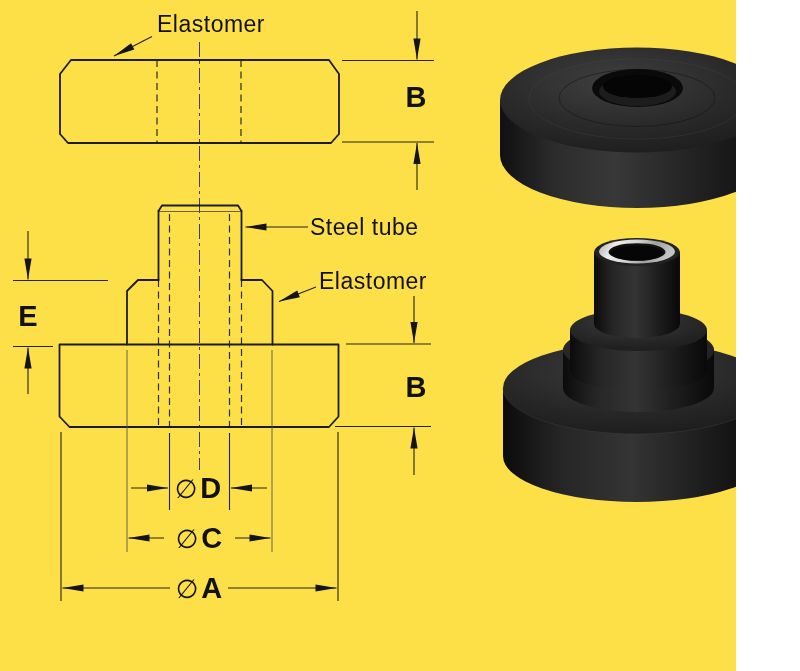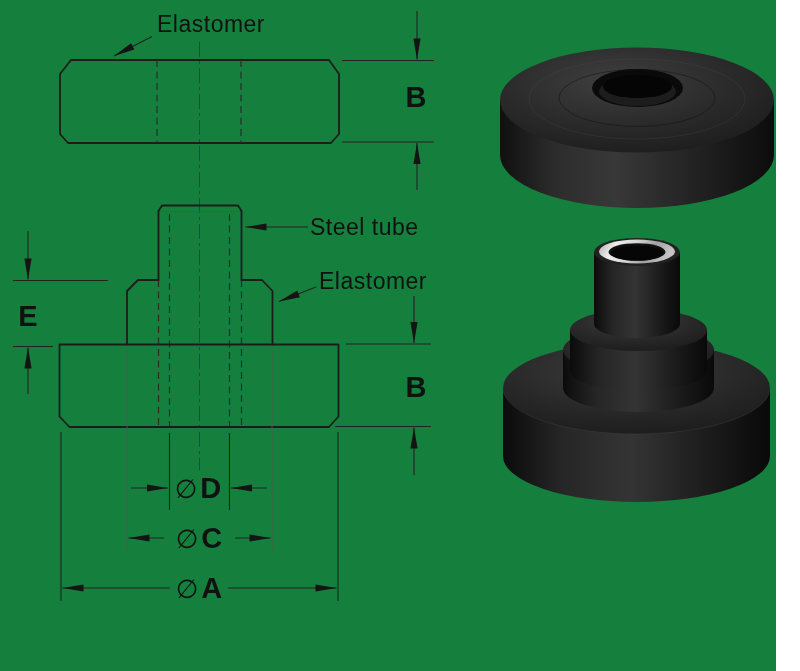--- a/index.html
+++ b/index.html
@@ -3,8 +3,8 @@
 <meta charset="utf-8">
 <style>
   html,body{margin:0;padding:0;background:#ffffff;}
-  #stage{position:relative;width:736px;height:671px;background:#15803d;overflow:hidden;
-         font-family:"Liberation Sans","DejaVu Sans",sans-serif;padding-left:40px;}
+  #stage{position:relative;width:736px;height:671px;background:#fde047;overflow:hidden;
+         font-family:"Liberation Sans","DejaVu Sans",sans-serif;}
   .abs{position:absolute;}
   
   .ol  {stroke:#1c1c1c;stroke-width:1.8;fill:none;stroke-linejoin:round;stroke-linecap:round;}

